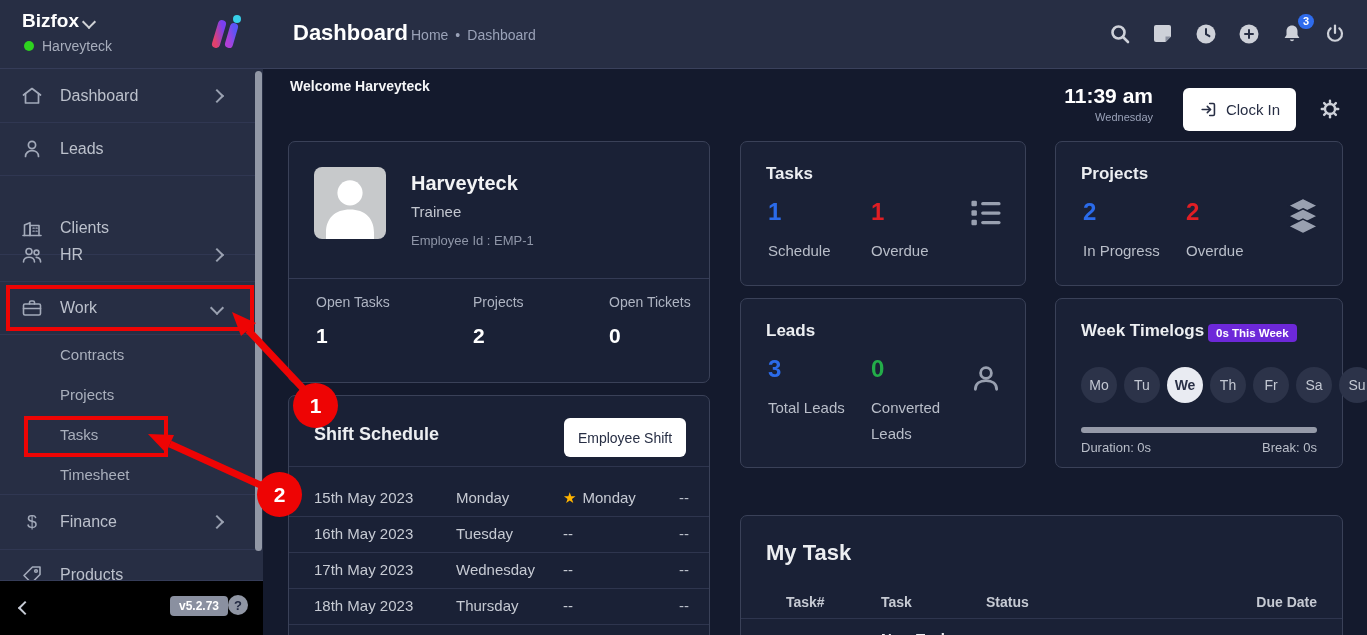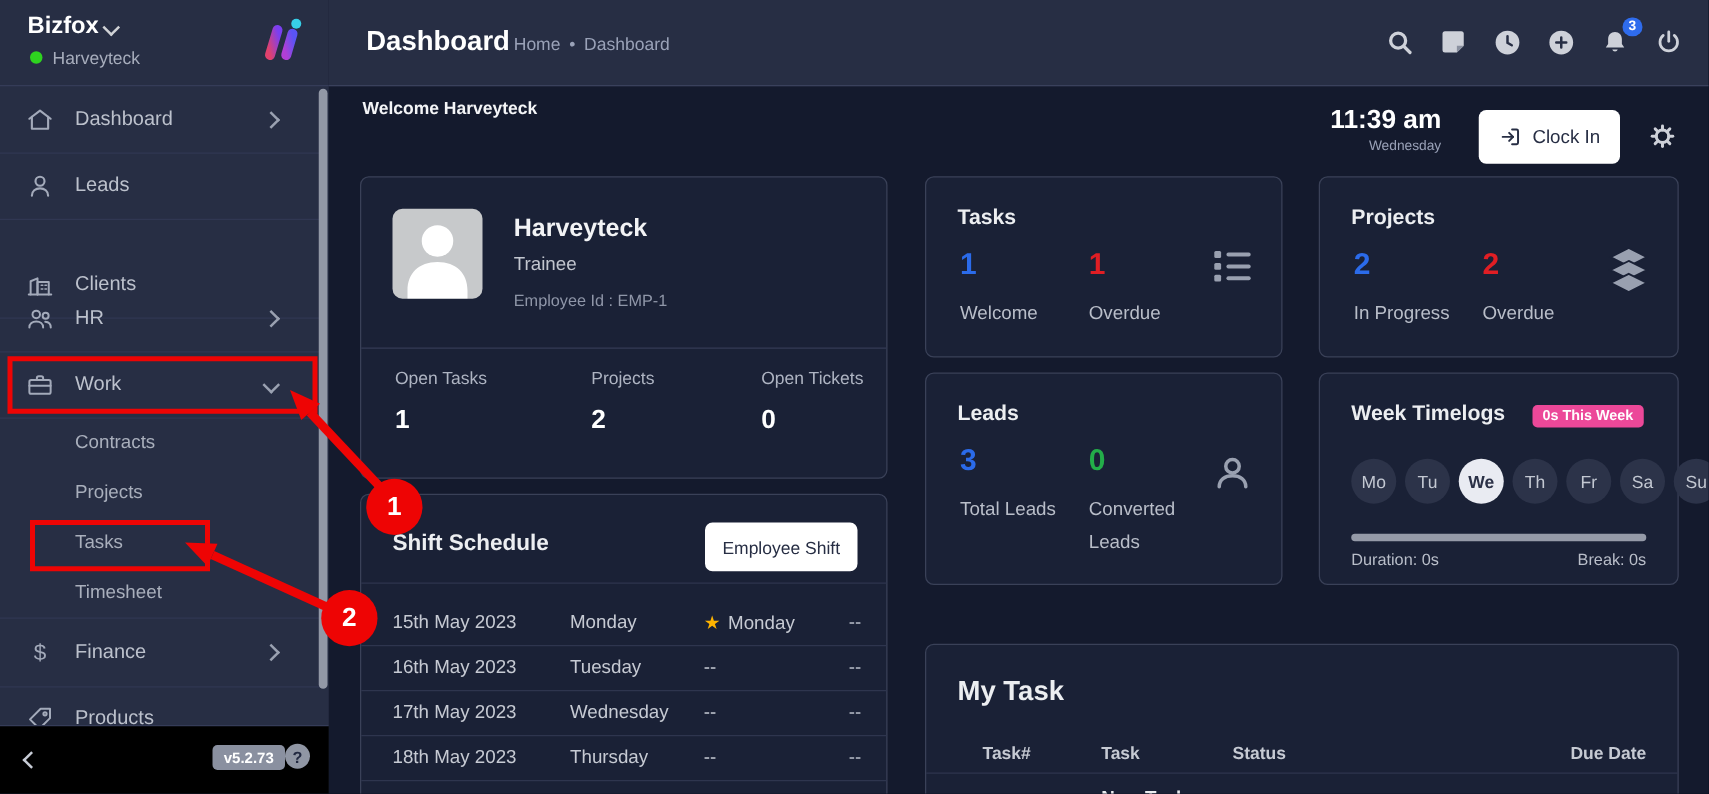--- a/index.html
+++ b/index.html
@@ -365,7 +365,7 @@
     <div class="card card-tasks">
       <div class="c-title">Tasks</div>
       <div class="c-val cv-0 blue">1</div>
-      <div class="c-lab cl-0">Welcome</div>
+      <div class="c-lab cl-0">Schedule</div>
       <div class="c-val cv-1 red">1</div>
       <div class="c-lab cl-1">Overdue</div>
       <span class="c-icon">

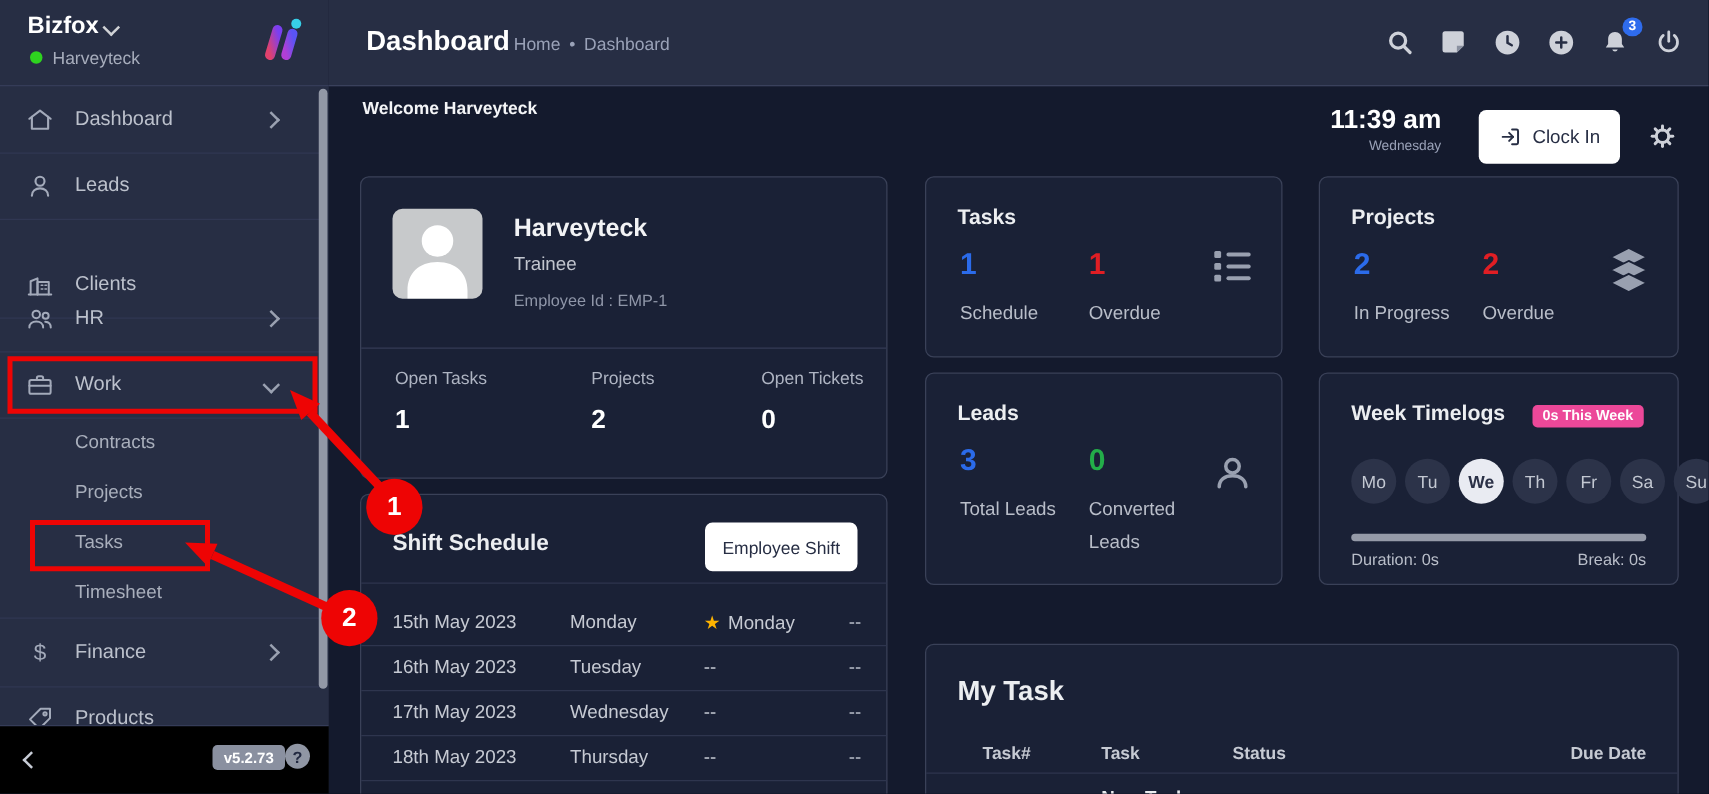--- a/index.html
+++ b/index.html
@@ -94,8 +94,8 @@
   .c-icon{position:absolute;right:22px;top:54px;width:34px;height:34px;color:#99a0b0;}
   .c-icon-leads{top:62px;}
 
-  .tl-badge{position:absolute;left:152px;top:25px;background:#ec4899;color:#fff;font-size:11.5px;
-            font-weight:bold;padding:3px 8px;border-radius:4px;margin-left:18px;}
+  .tl-badge{position:absolute;left:152px;top:25px;background:#6d28d9;color:#fff;font-size:11.5px;
+            font-weight:bold;padding:3px 8px;border-radius:4px;}
   .day{position:absolute;top:68px;width:36px;height:36px;border-radius:50%;background:#2c3349;
        color:#c3c8d2;font-size:14px;display:flex;align-items:center;justify-content:center;cursor:pointer;}
   .d0{left:25px;}.d1{left:68px;}.d2{left:111px;}.d3{left:154px;}.d4{left:197px;}.d5{left:240px;}.d6{left:283px;}

